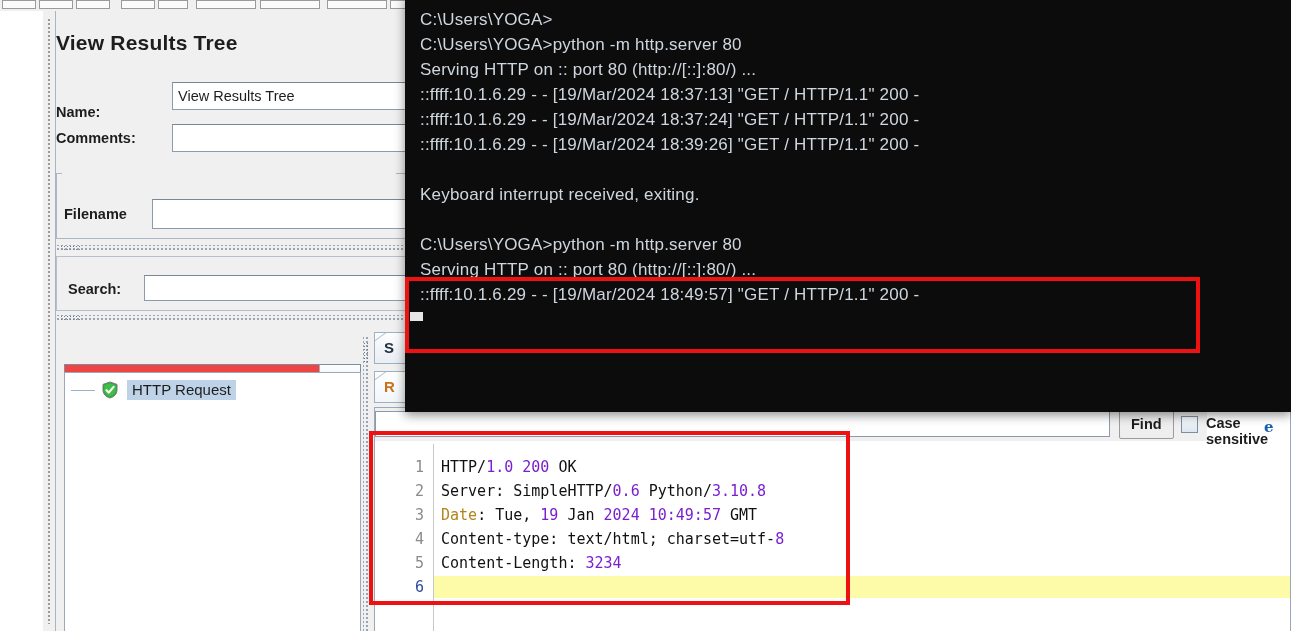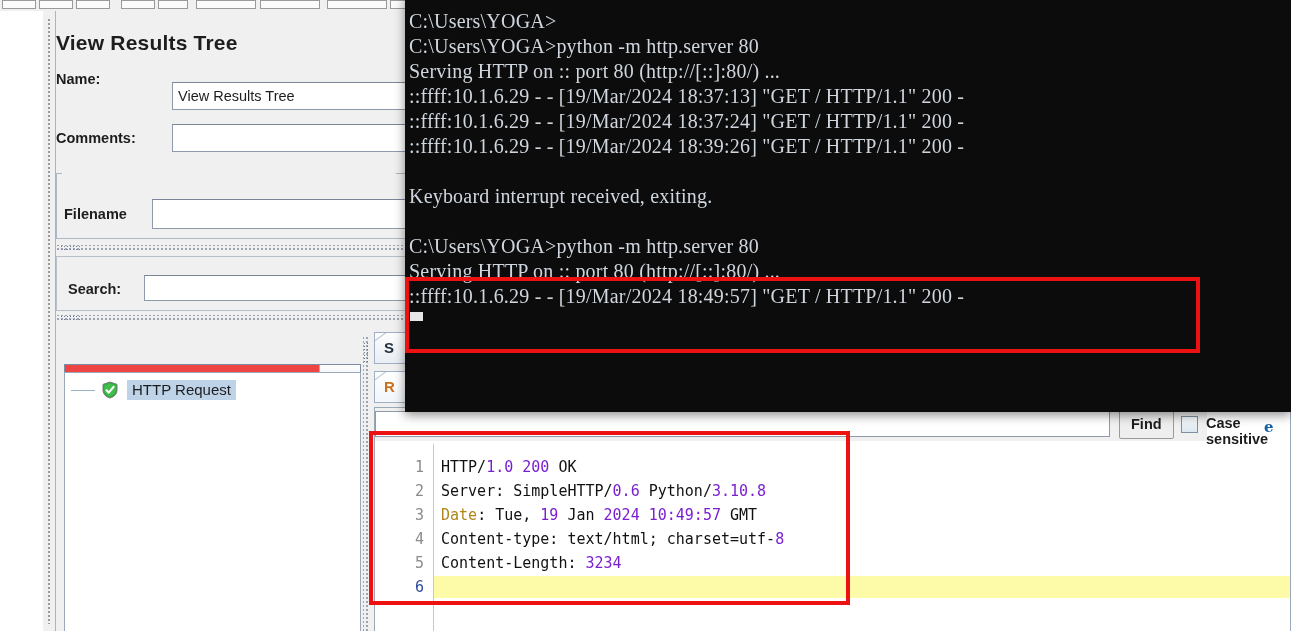--- a/index.html
+++ b/index.html
@@ -90,7 +90,7 @@
   
   .console{position:absolute;background:#0c0c0c;overflow:hidden;
            box-shadow:0 3px 10px rgba(0,0,0,.45);}
-  .cons-line{position:absolute;left:4px;font-family:Liberation Serif, serif;font-size:20px;color:#cfd6de;white-space:pre;letter-spacing:0.2px;}
+  .cons-line{position:absolute;left:15px;font-family:Liberation Sans, sans-serif;font-size:17px;color:#cfd6de;white-space:pre;letter-spacing:0.2px;}
   .caret{position:absolute;width:13px;height:9px;background:#e6e6e6;}
 
   

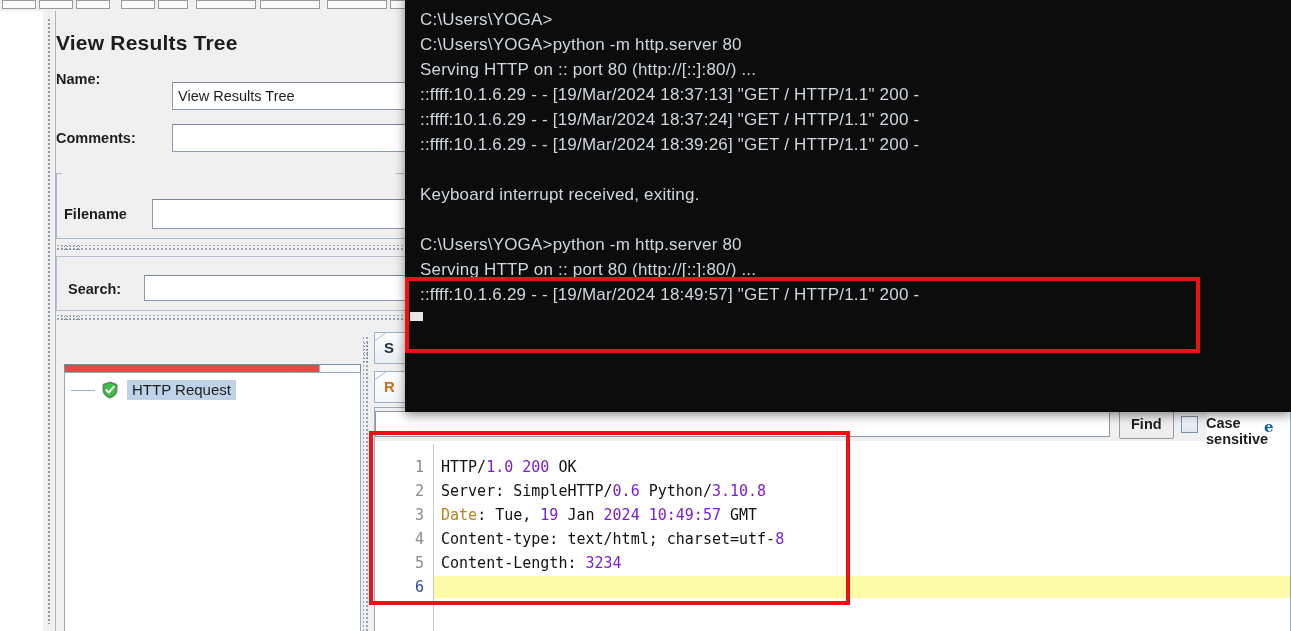--- a/index.html
+++ b/index.html
@@ -123,7 +123,7 @@
 
     <div class="panel-title">View Results Tree</div>
 
-    <div class="field-label" style="left:0px;top:60px;">Name:</div>
+    <div class="field-label" style="left:0px;top:93px;">Name:</div>
     <div class="text-input" style="left:116px;top:71px;width:560px;height:28px;">View Results Tree</div>
 
     <div class="field-label" style="left:0px;top:119px;">Comments:</div>

